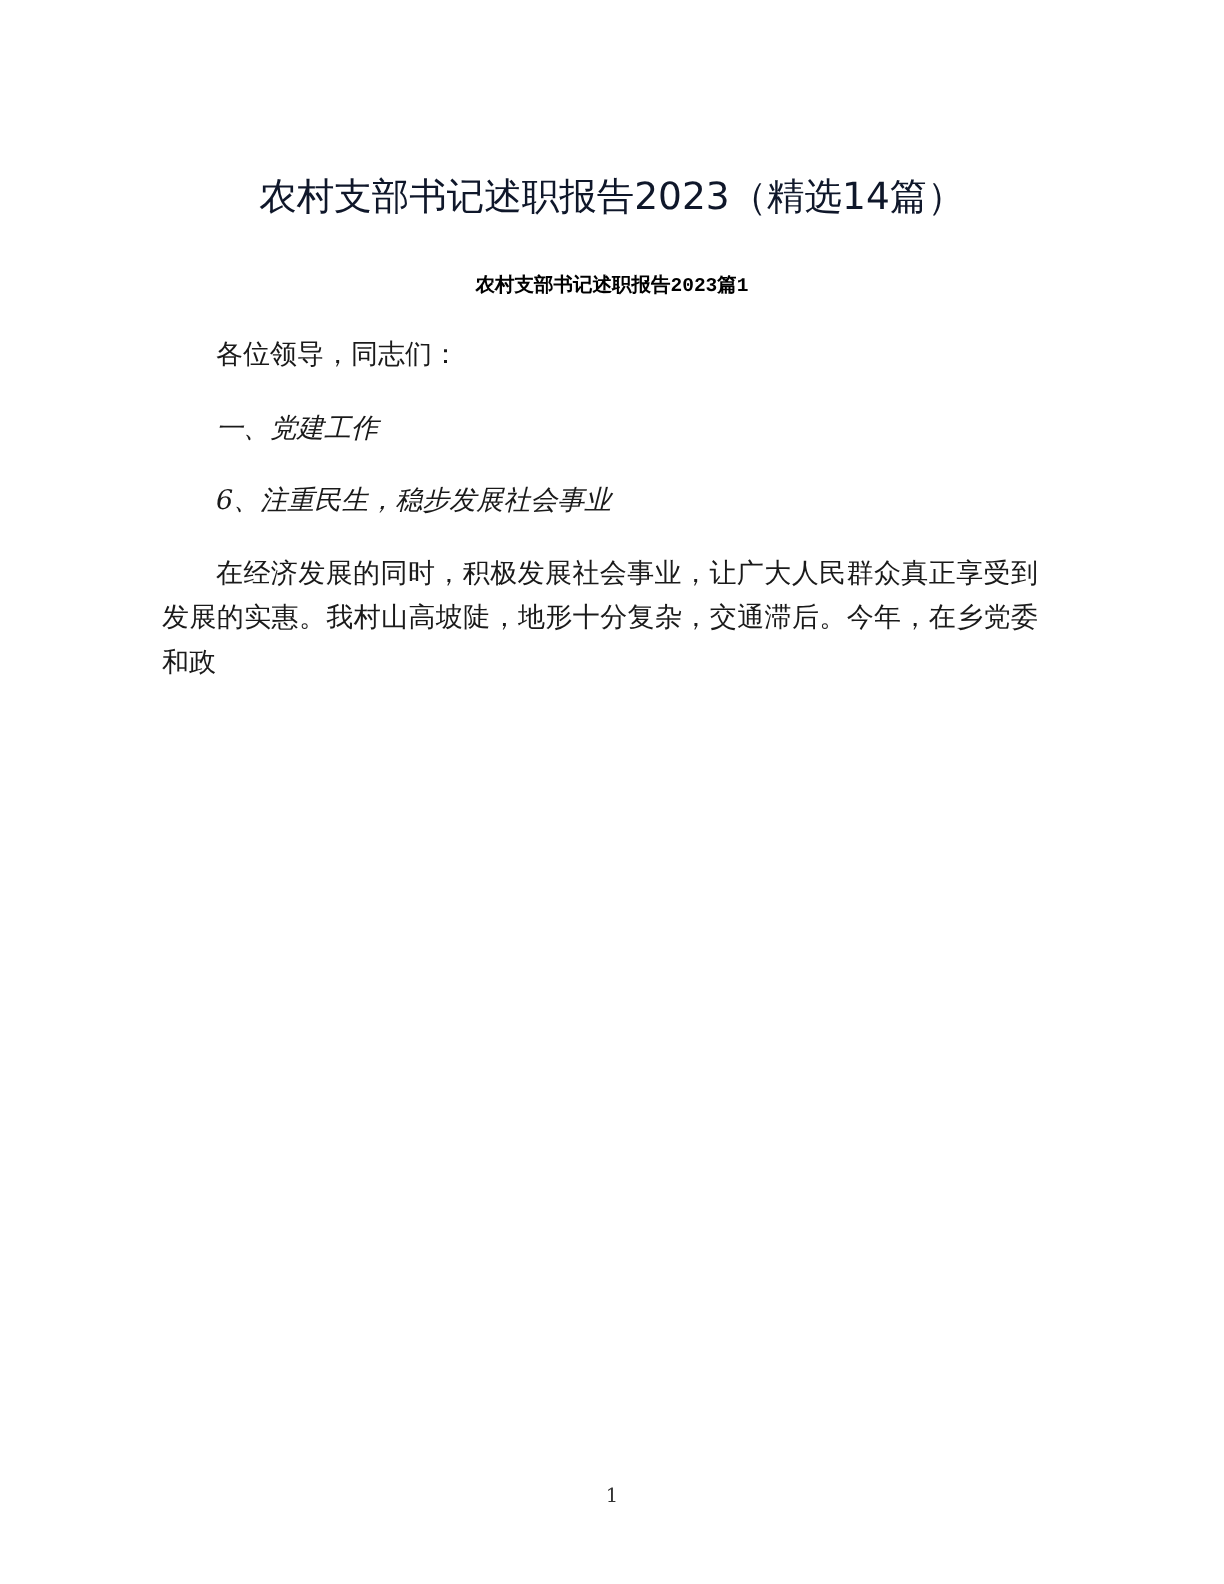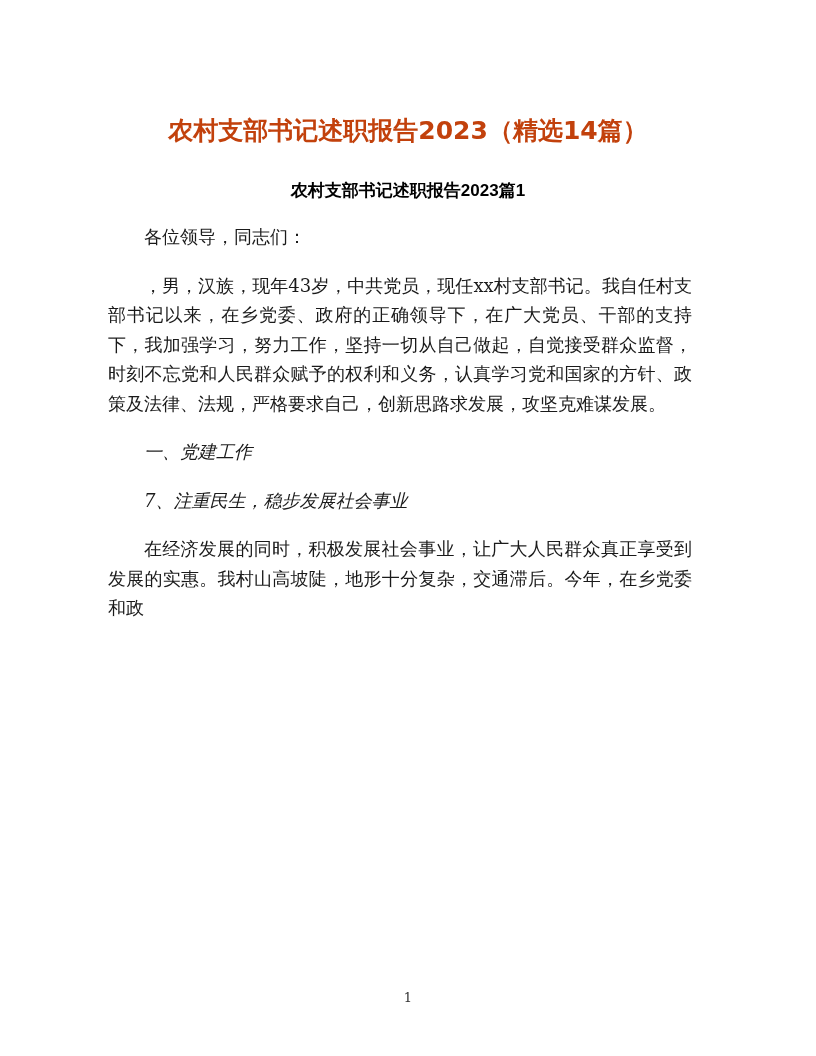--- a/index.html
+++ b/index.html
@@ -29,10 +29,10 @@
       top: 113px;
       text-align: center;
       font-family: "DejaVu Sans", "Liberation Sans", sans-serif;
-      font-weight: bold;
+      font-weight: normal;
       font-size: 25px;
       line-height: 36px;
-      color: #c2410c;
+      color: #0f172a;
       letter-spacing: 0px;
     }
     .subtitle {

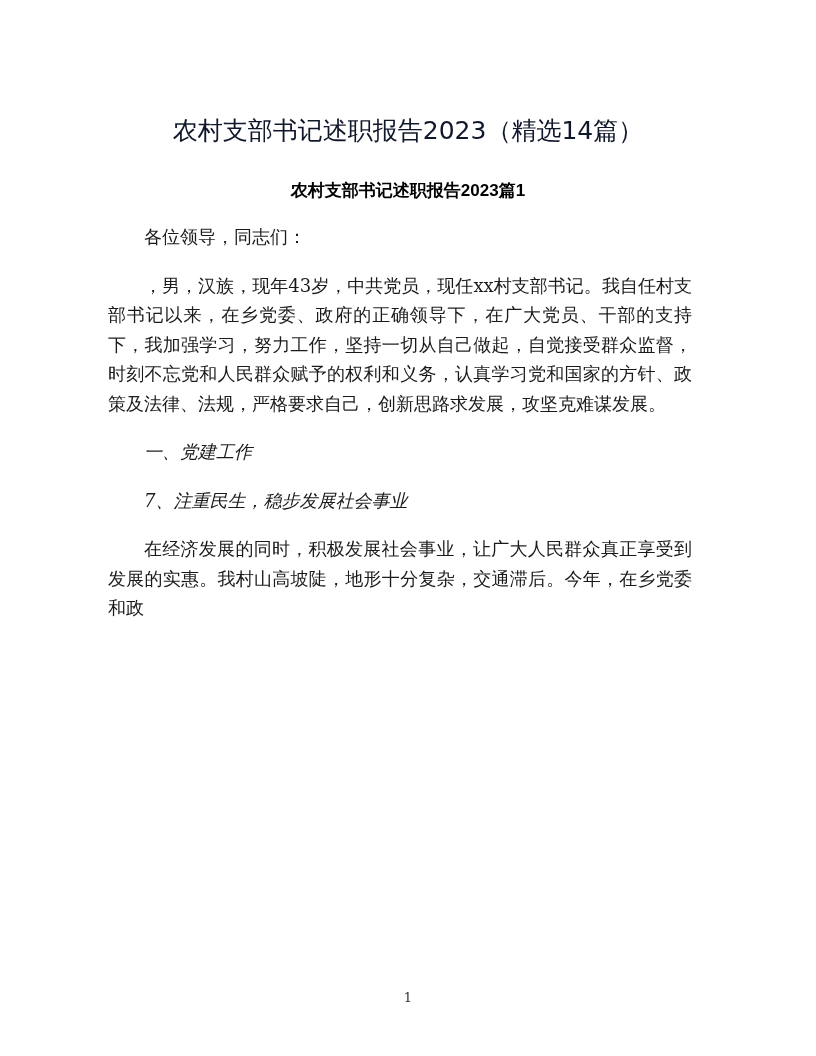--- a/index.html
+++ b/index.html
@@ -41,9 +41,9 @@
       width: 816px;
       top: 177px;
       text-align: center;
-      font-family: Liberation Sans, sans-serif;
+      font-family: Liberation Mono, monospace;
       font-weight: bold;
-      font-size: 17px;
+      font-size: 13px;
       line-height: 28px;
       color: #000;
     }

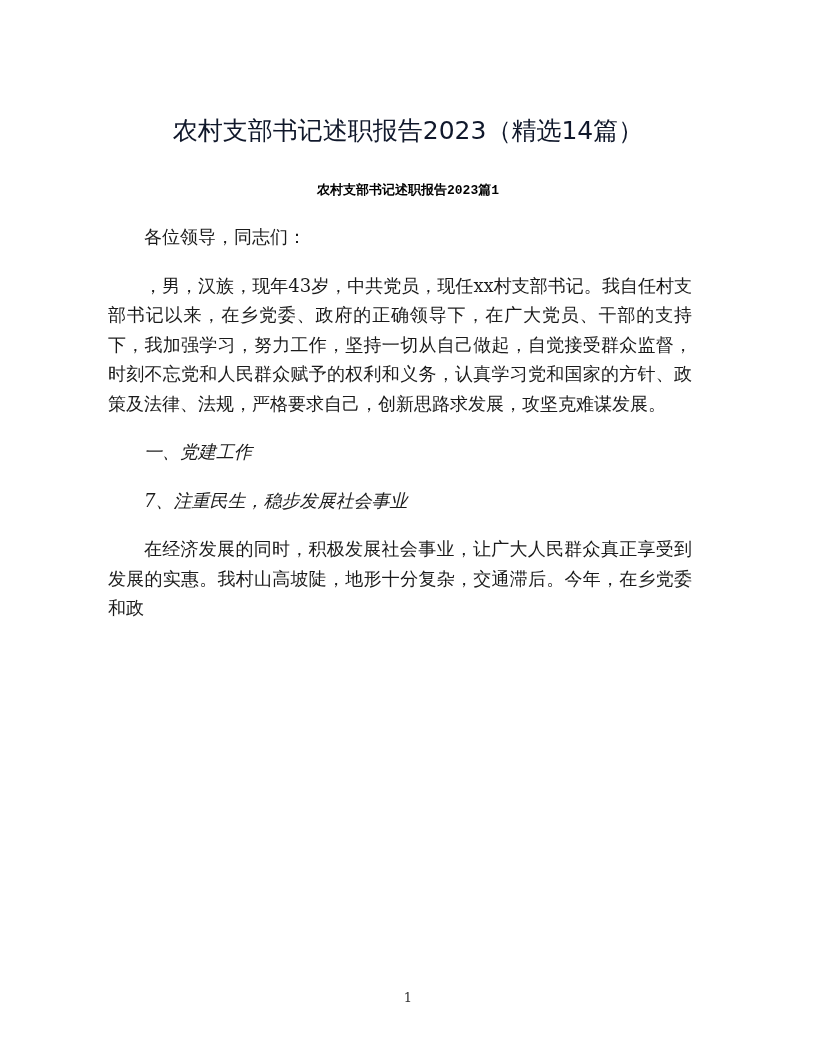--- a/index.html
+++ b/index.html
@@ -85,7 +85,6 @@
 
   <div class="body">
     <p class="para">各位领导，同志们：</p>
-    <p class="para">，男，汉族，现年43岁，中共党员，现任xx村支部书记。我自任村支部书记以来，在乡党委、政府的正确领导下，在广大党员、干部的支持下，我加强学习，努力工作，坚持一切从自己做起，自觉接受群众监督，时刻不忘党和人民群众赋予的权利和义务，认真学习党和国家的方针、政策及法律、法规，严格要求自己，创新思路求发展，攻坚克难谋发展。</p>
     <p class="heading-line">一、党建工作</p>
     <p class="heading-line">7、注重民生，稳步发展社会事业</p>
     <p class="para">在经济发展的同时，积极发展社会事业，让广大人民群众真正享受到发展的实惠。我村山高坡陡，地形十分复杂，交通滞后。今年，在乡党委和政</p>

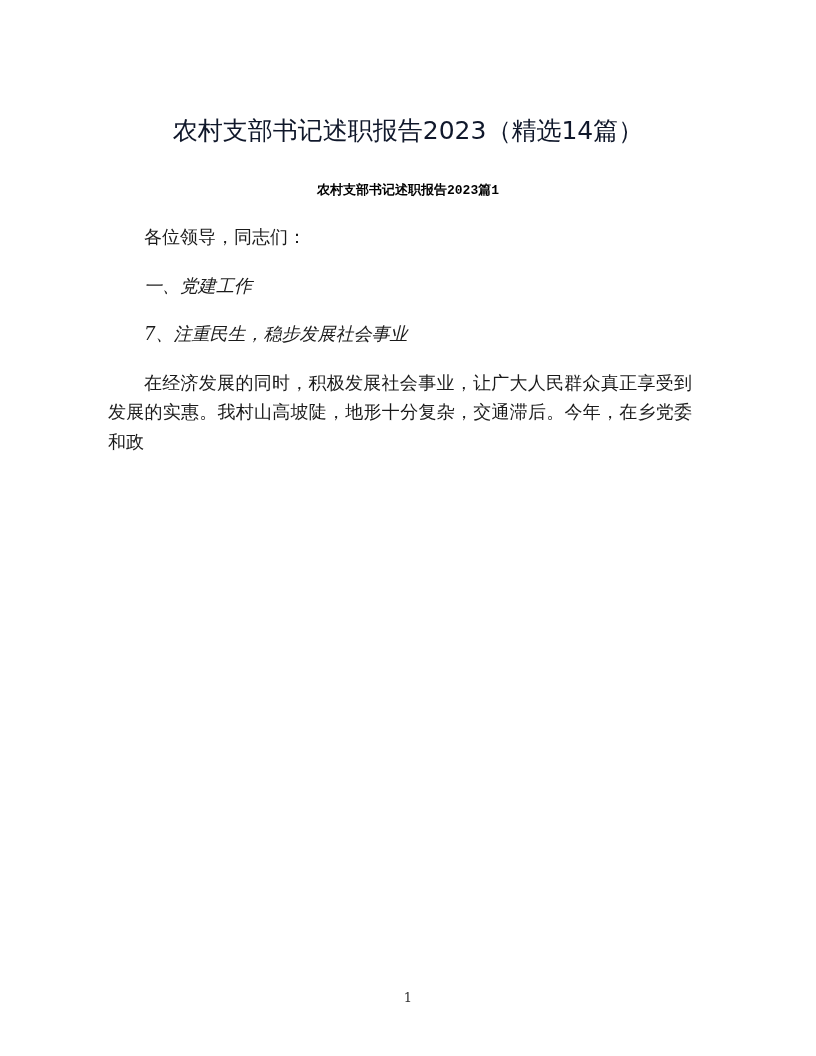--- a/index.html
+++ b/index.html
@@ -86,7 +86,7 @@
   <div class="body">
     <p class="para">各位领导，同志们：</p>
     <p class="heading-line">一、党建工作</p>
-    <p class="heading-line">7、注重民生，稳步发展社会事业</p>
+    <p class="heading-line">6、注重民生，稳步发展社会事业</p>
     <p class="para">在经济发展的同时，积极发展社会事业，让广大人民群众真正享受到发展的实惠。我村山高坡陡，地形十分复杂，交通滞后。今年，在乡党委和政</p>
   </div>
 

